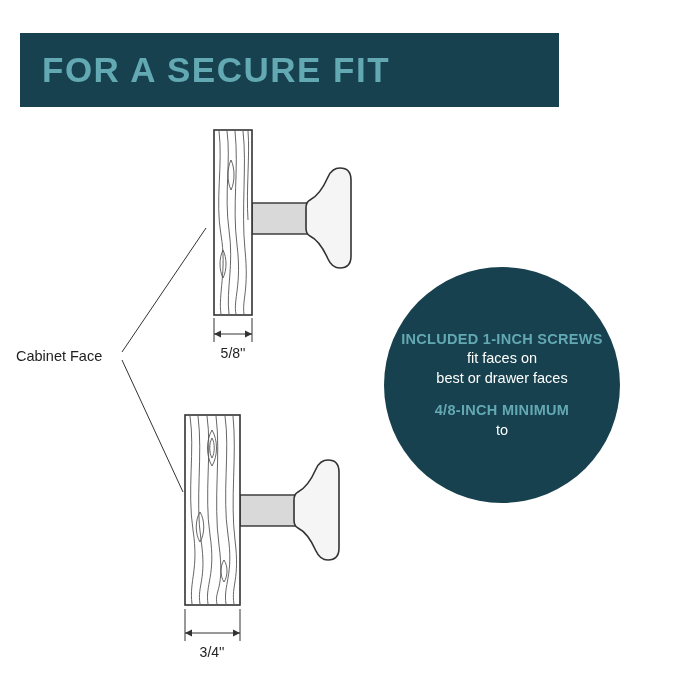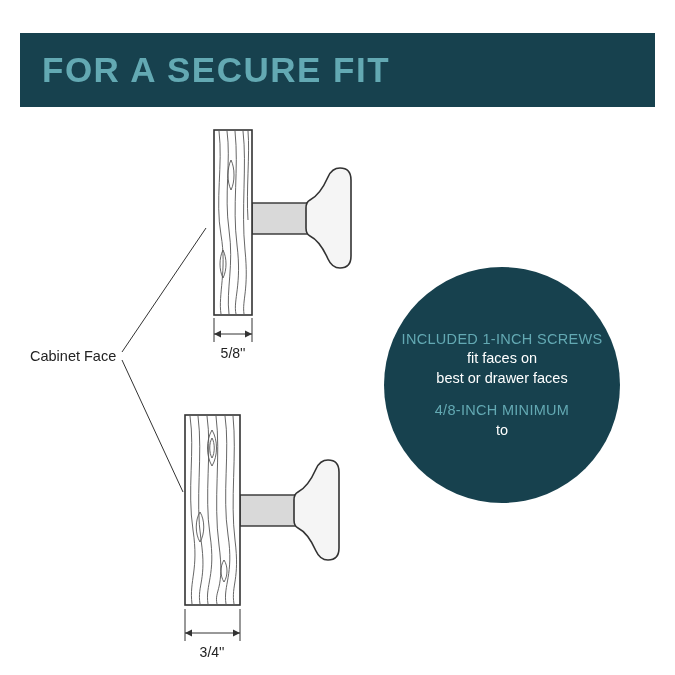--- a/index.html
+++ b/index.html
@@ -24,7 +24,7 @@
   .header-band{
     position:absolute;
     left:20px; top:33px;
-    width:635px; height:74px;
+    width:539px; height:74px;
     background:var(--dark-teal);
     display:flex;
     align-items:center;

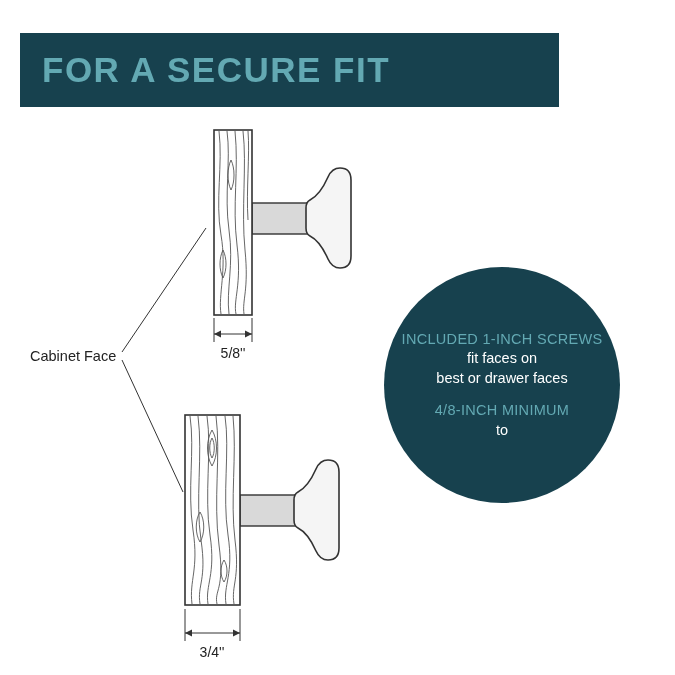--- a/index.html
+++ b/index.html
@@ -65,7 +65,7 @@
   }
   .badge-strong{
     color:var(--accent-teal);
-    font-weight:normal;
+    font-weight:bold;
     letter-spacing:0.3px;
   }
   .badge-gap{height:13px;}

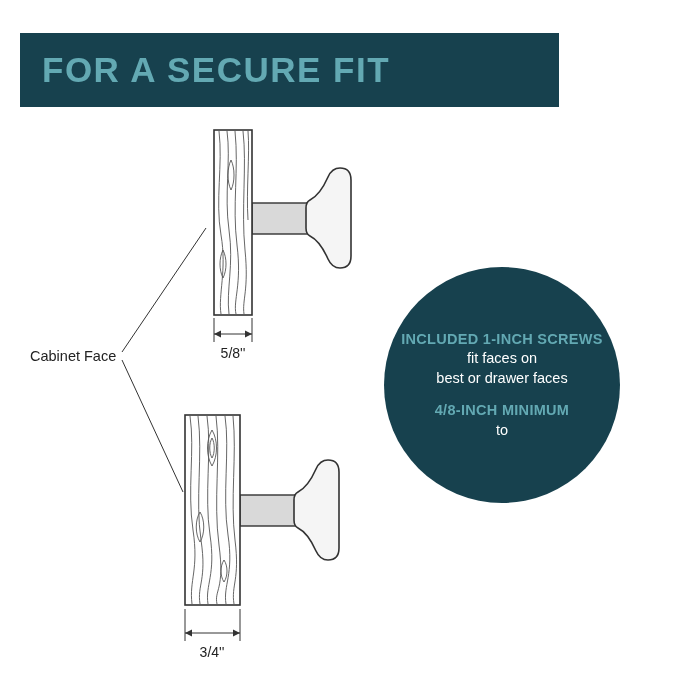--- a/index.html
+++ b/index.html
@@ -44,7 +44,7 @@
   }
   .cabinet-face-label{
     position:absolute;
-    left:30px; top:348px;
+    left:16px; top:348px;
     font-size:14.5px;
     color:#222222;
   }

